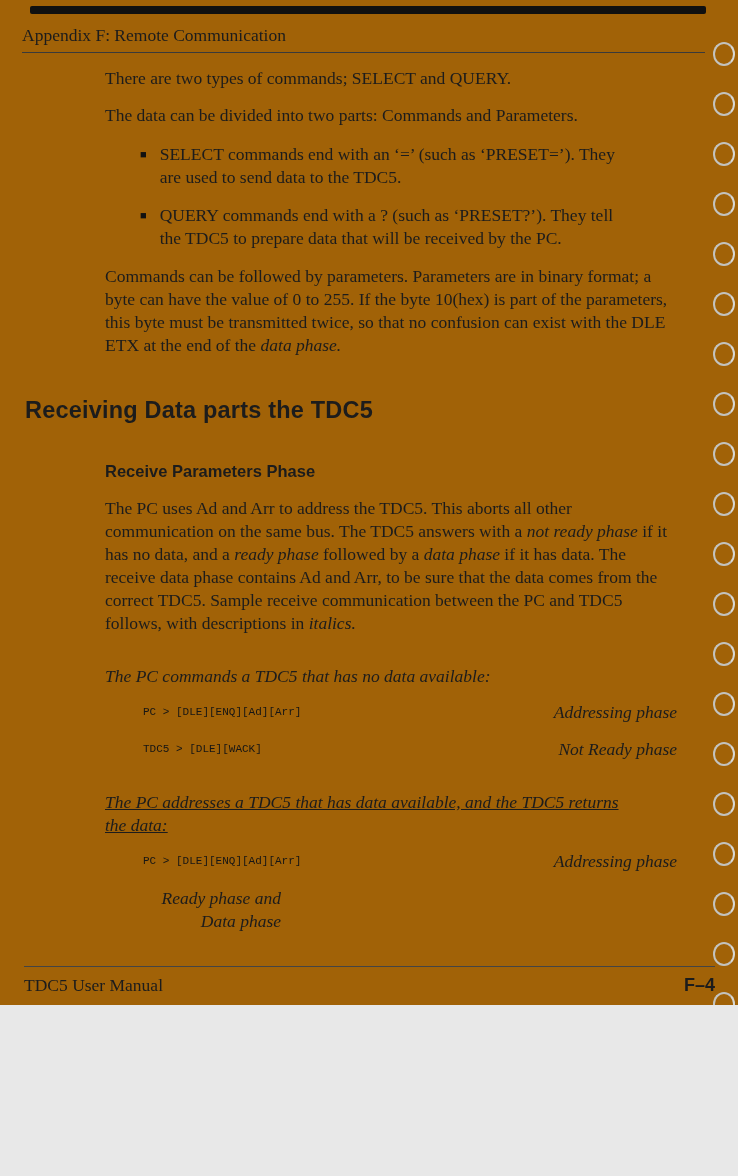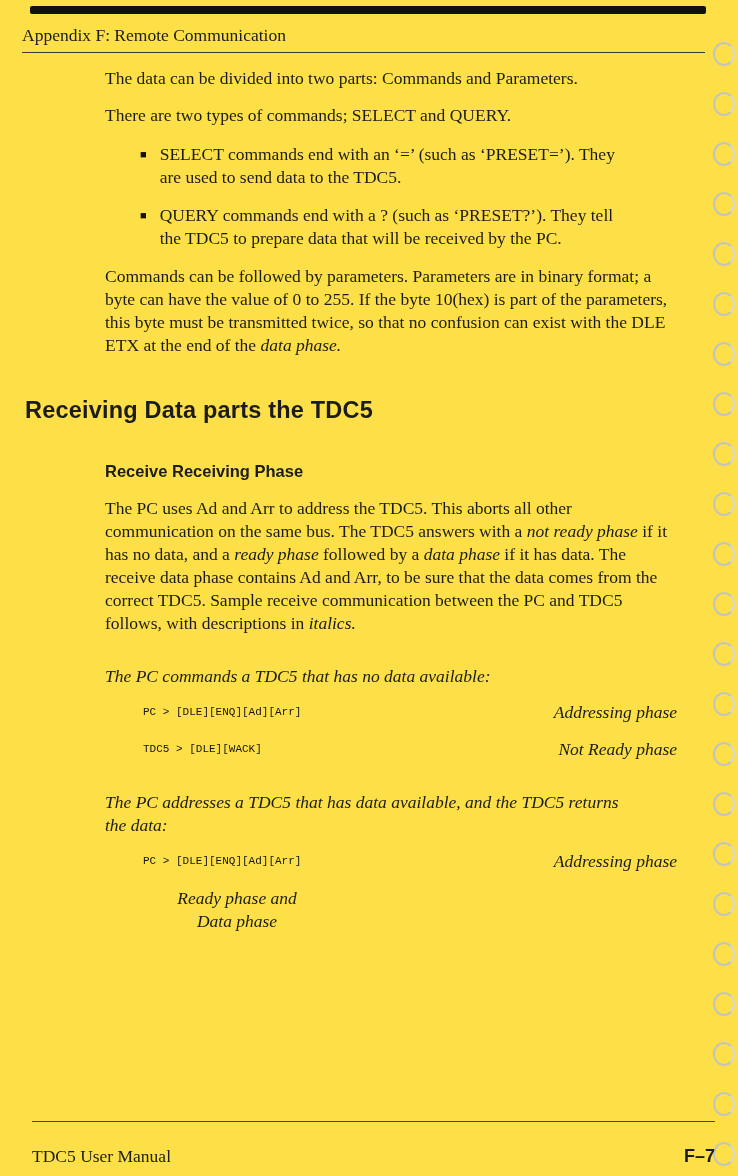--- a/index.html
+++ b/index.html
@@ -5,9 +5,9 @@
   html,body { margin:0; padding:0; background:#e8e8e8; }
   .page {
     position:relative;
-    width:738px; height:1176px;
+    width:738px; height:1005px;
     margin:0 auto;
-    background:#fde047;
+    background:#a16207;
     color:#1c1c1c;
     font-family:"Liberation Serif", serif;
     font-size:17.5px;

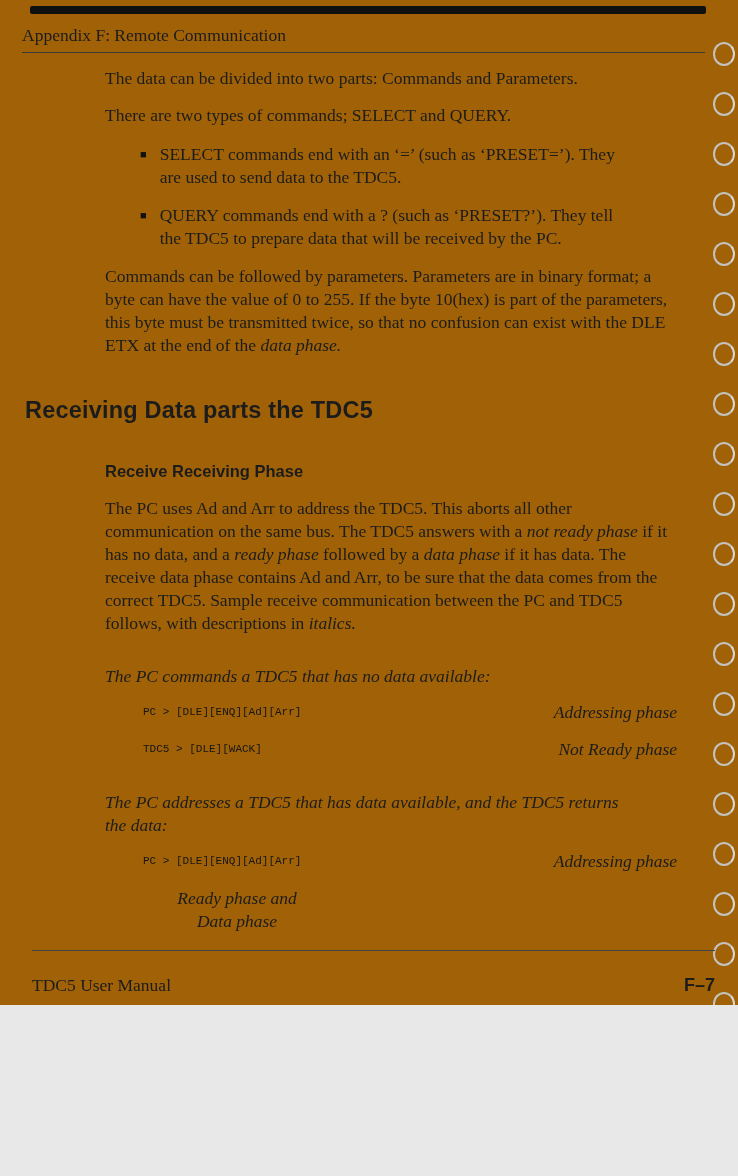--- a/index.html
+++ b/index.html
@@ -143,8 +143,8 @@
   <div class="content">
 
 
+    <p class="body">There are two types of commands; SELECT and QUERY.</p>
     <p class="body">The data can be divided into two parts:  Commands and Parameters.</p>
-    <p class="body">There are two types of commands; SELECT and QUERY.</p>
 
     <div class="bullets">
       <div class="bullet">

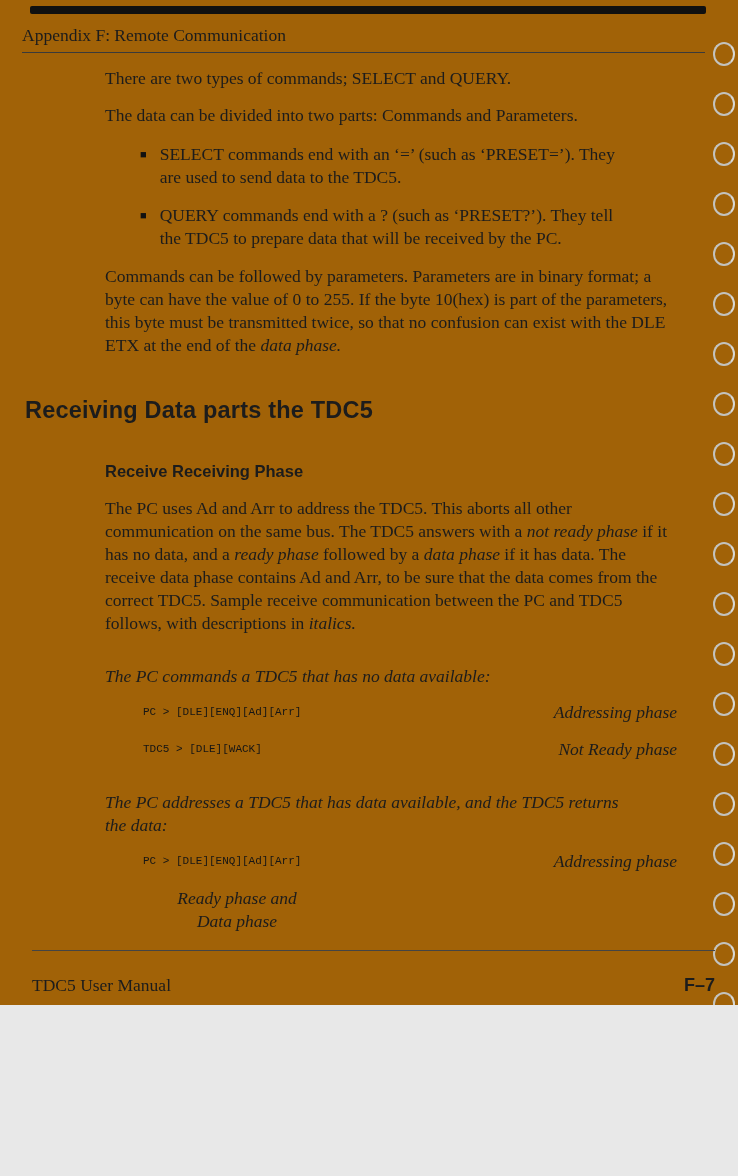--- a/index.html
+++ b/index.html
@@ -161,7 +161,7 @@
 
     <h2 class="mainhead">Receiving Data parts the TDC5</h2>
 
-    <h3 class="subhead2">Receive Receiving Phase</h3>
+    <h3 class="subhead2">Receive Parameters Phase</h3>
 
     <p class="body"><span>The PC uses Ad and Arr to address the TDC5. This aborts all other communication on the same bus. The TDC5 answers with a </span><span class="it">not ready phase</span><span> if it has no data, and a </span><span class="it">ready phase</span><span> followed by a </span><span class="it">data phase</span><span> if it has data. The receive data phase contains Ad and Arr, to be sure that the data comes from the correct TDC5. Sample receive communication between the PC and TDC5 follows, with descriptions in </span><span class="it">italics.</span></p>
 

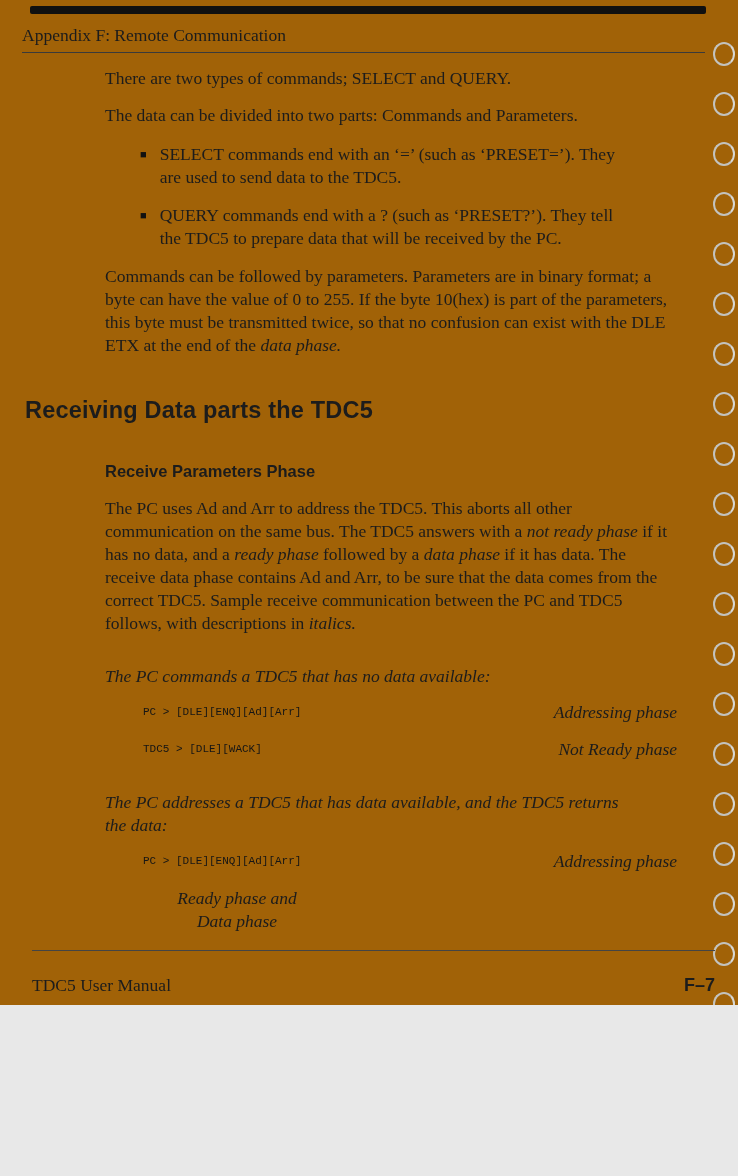--- a/index.html
+++ b/index.html
@@ -85,10 +85,9 @@
   }
   .xlabel {
     font-style:italic;
-    text-align:center;
+    text-align:right;
     white-space:nowrap;
     line-height:23px;
-    margin-left:25px;
   }
   .xlabel.wrap { white-space:normal; max-width:138px; }
   .footer {

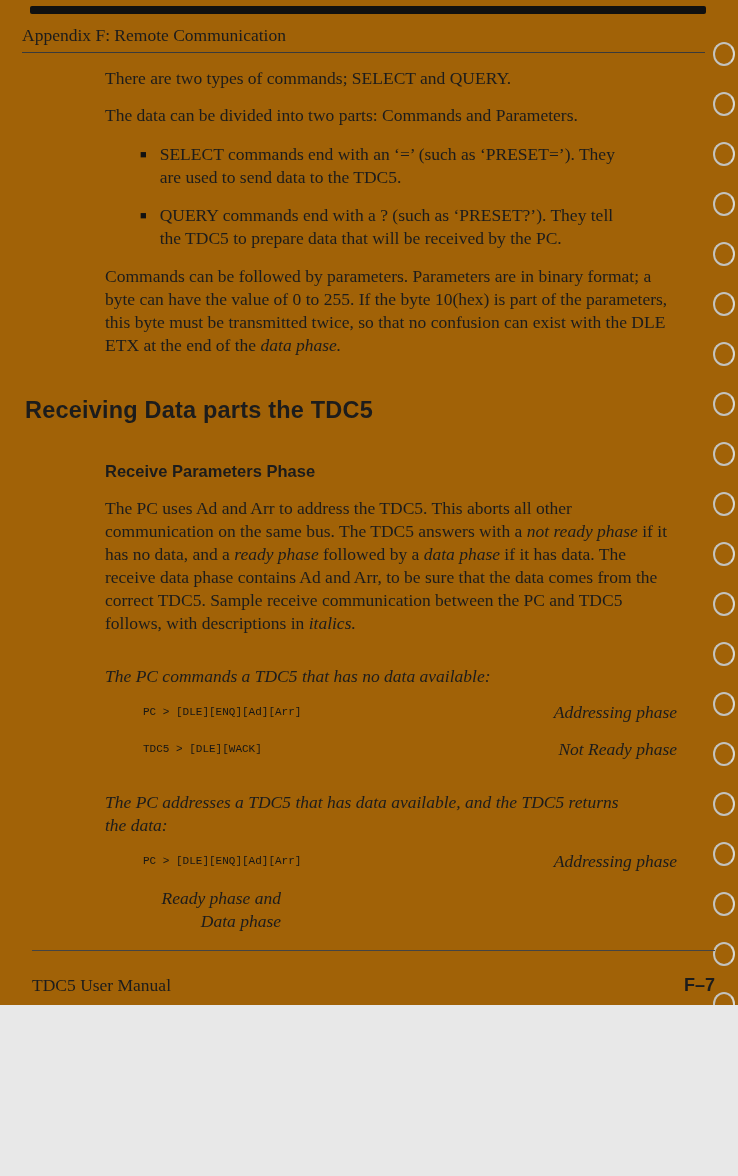--- a/index.html
+++ b/index.html
@@ -70,7 +70,7 @@
   .bullet .btext { max-width:462px; }
   .it { font-style:italic; }
   .intro { margin:30px 0 0 0; font-style:italic; max-width:560px; }
-  .intro.narrow { max-width:520px; }
+  .intro.narrow { max-width:520px;text-decoration:underline; }
   .exchange { margin-top:13px; }
   .xrow {
     display:flex; justify-content:space-between; align-items:flex-start;

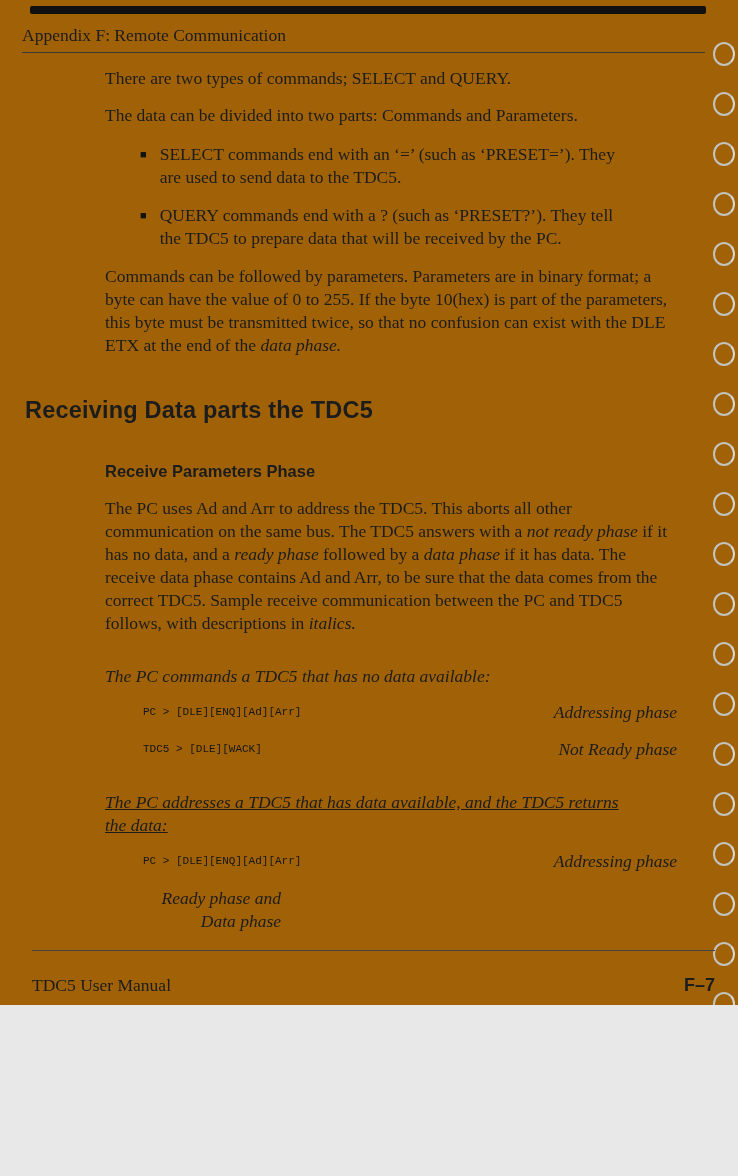--- a/index.html
+++ b/index.html
@@ -91,9 +91,9 @@
   }
   .xlabel.wrap { white-space:normal; max-width:138px; }
   .footer {
-    position:absolute; left:32px; right:23px; bottom:8px;
+    position:absolute; left:24px; right:23px; bottom:8px;
     border-top:1.5px solid #444;
-    padding-top:23px;
+    padding-top:7px;
     display:flex; justify-content:space-between; align-items:baseline;
   }
   .footer .fleft { font-size:17.5px; }

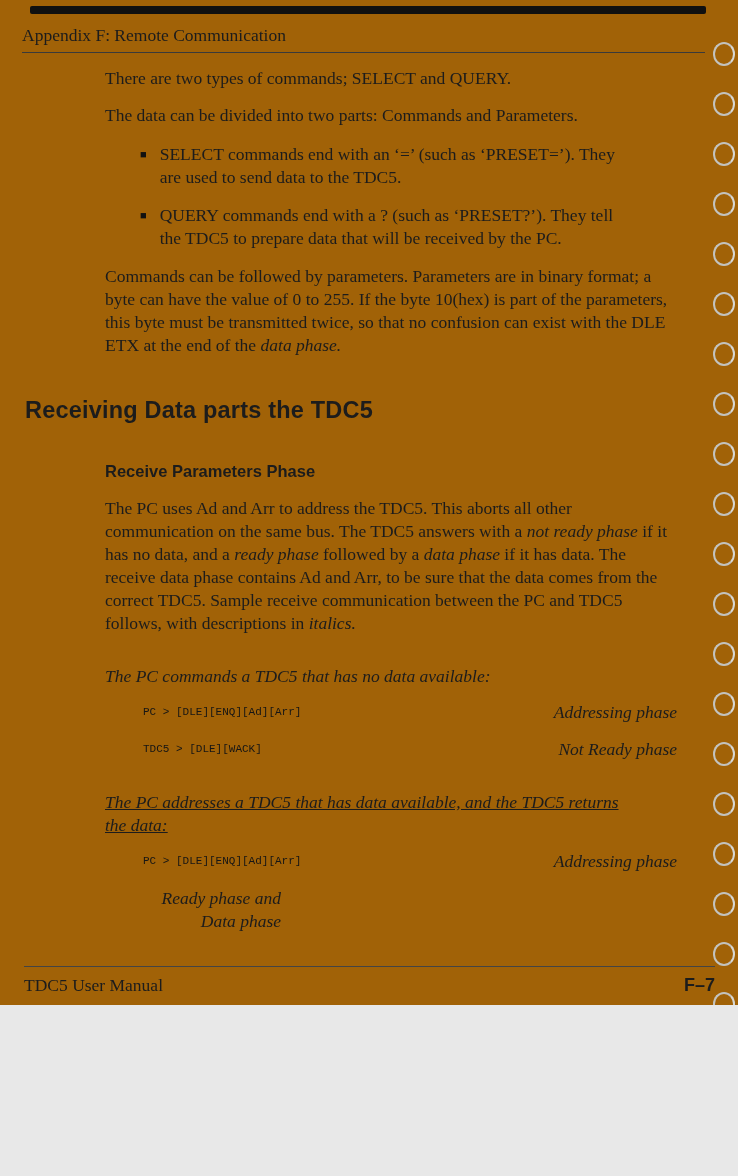--- a/index.html
+++ b/index.html
@@ -193,7 +193,7 @@
 
   <div class="footer">
     <span class="fleft">TDC5 User Manual</span>
-    <span class="fright">F–7</span>
+    <span class="fright">F–4</span>
   </div>
 
 </div>

